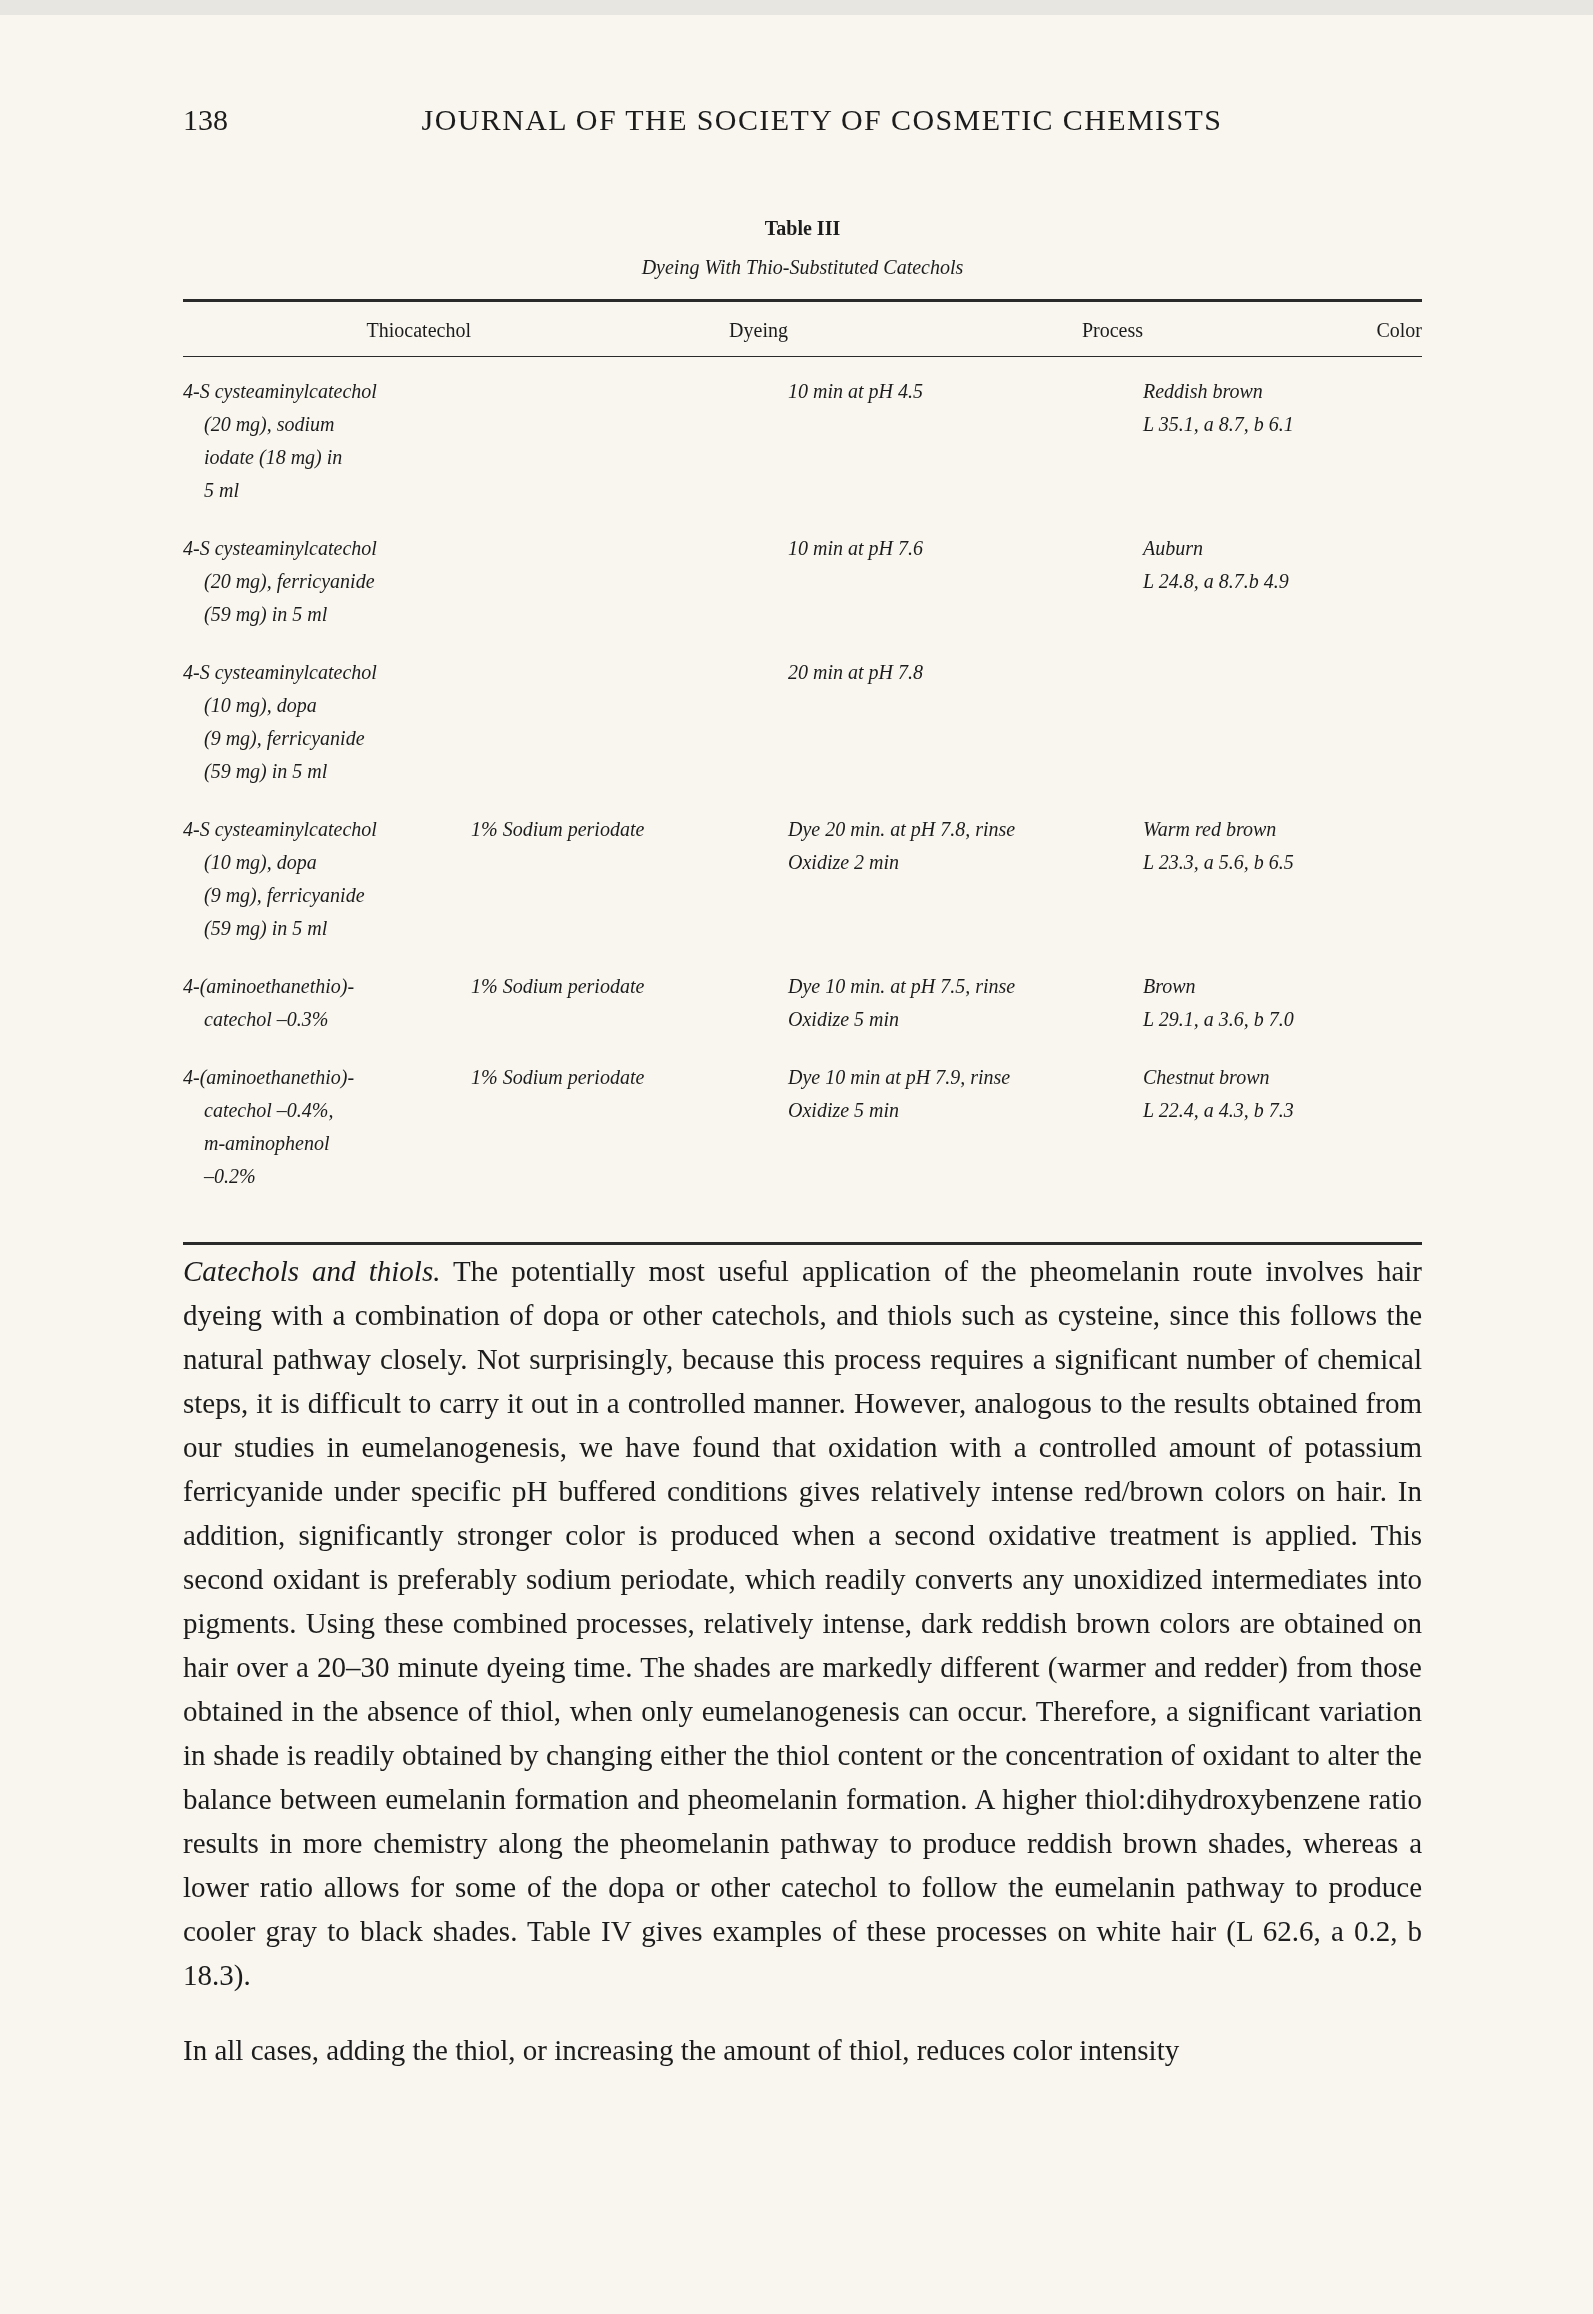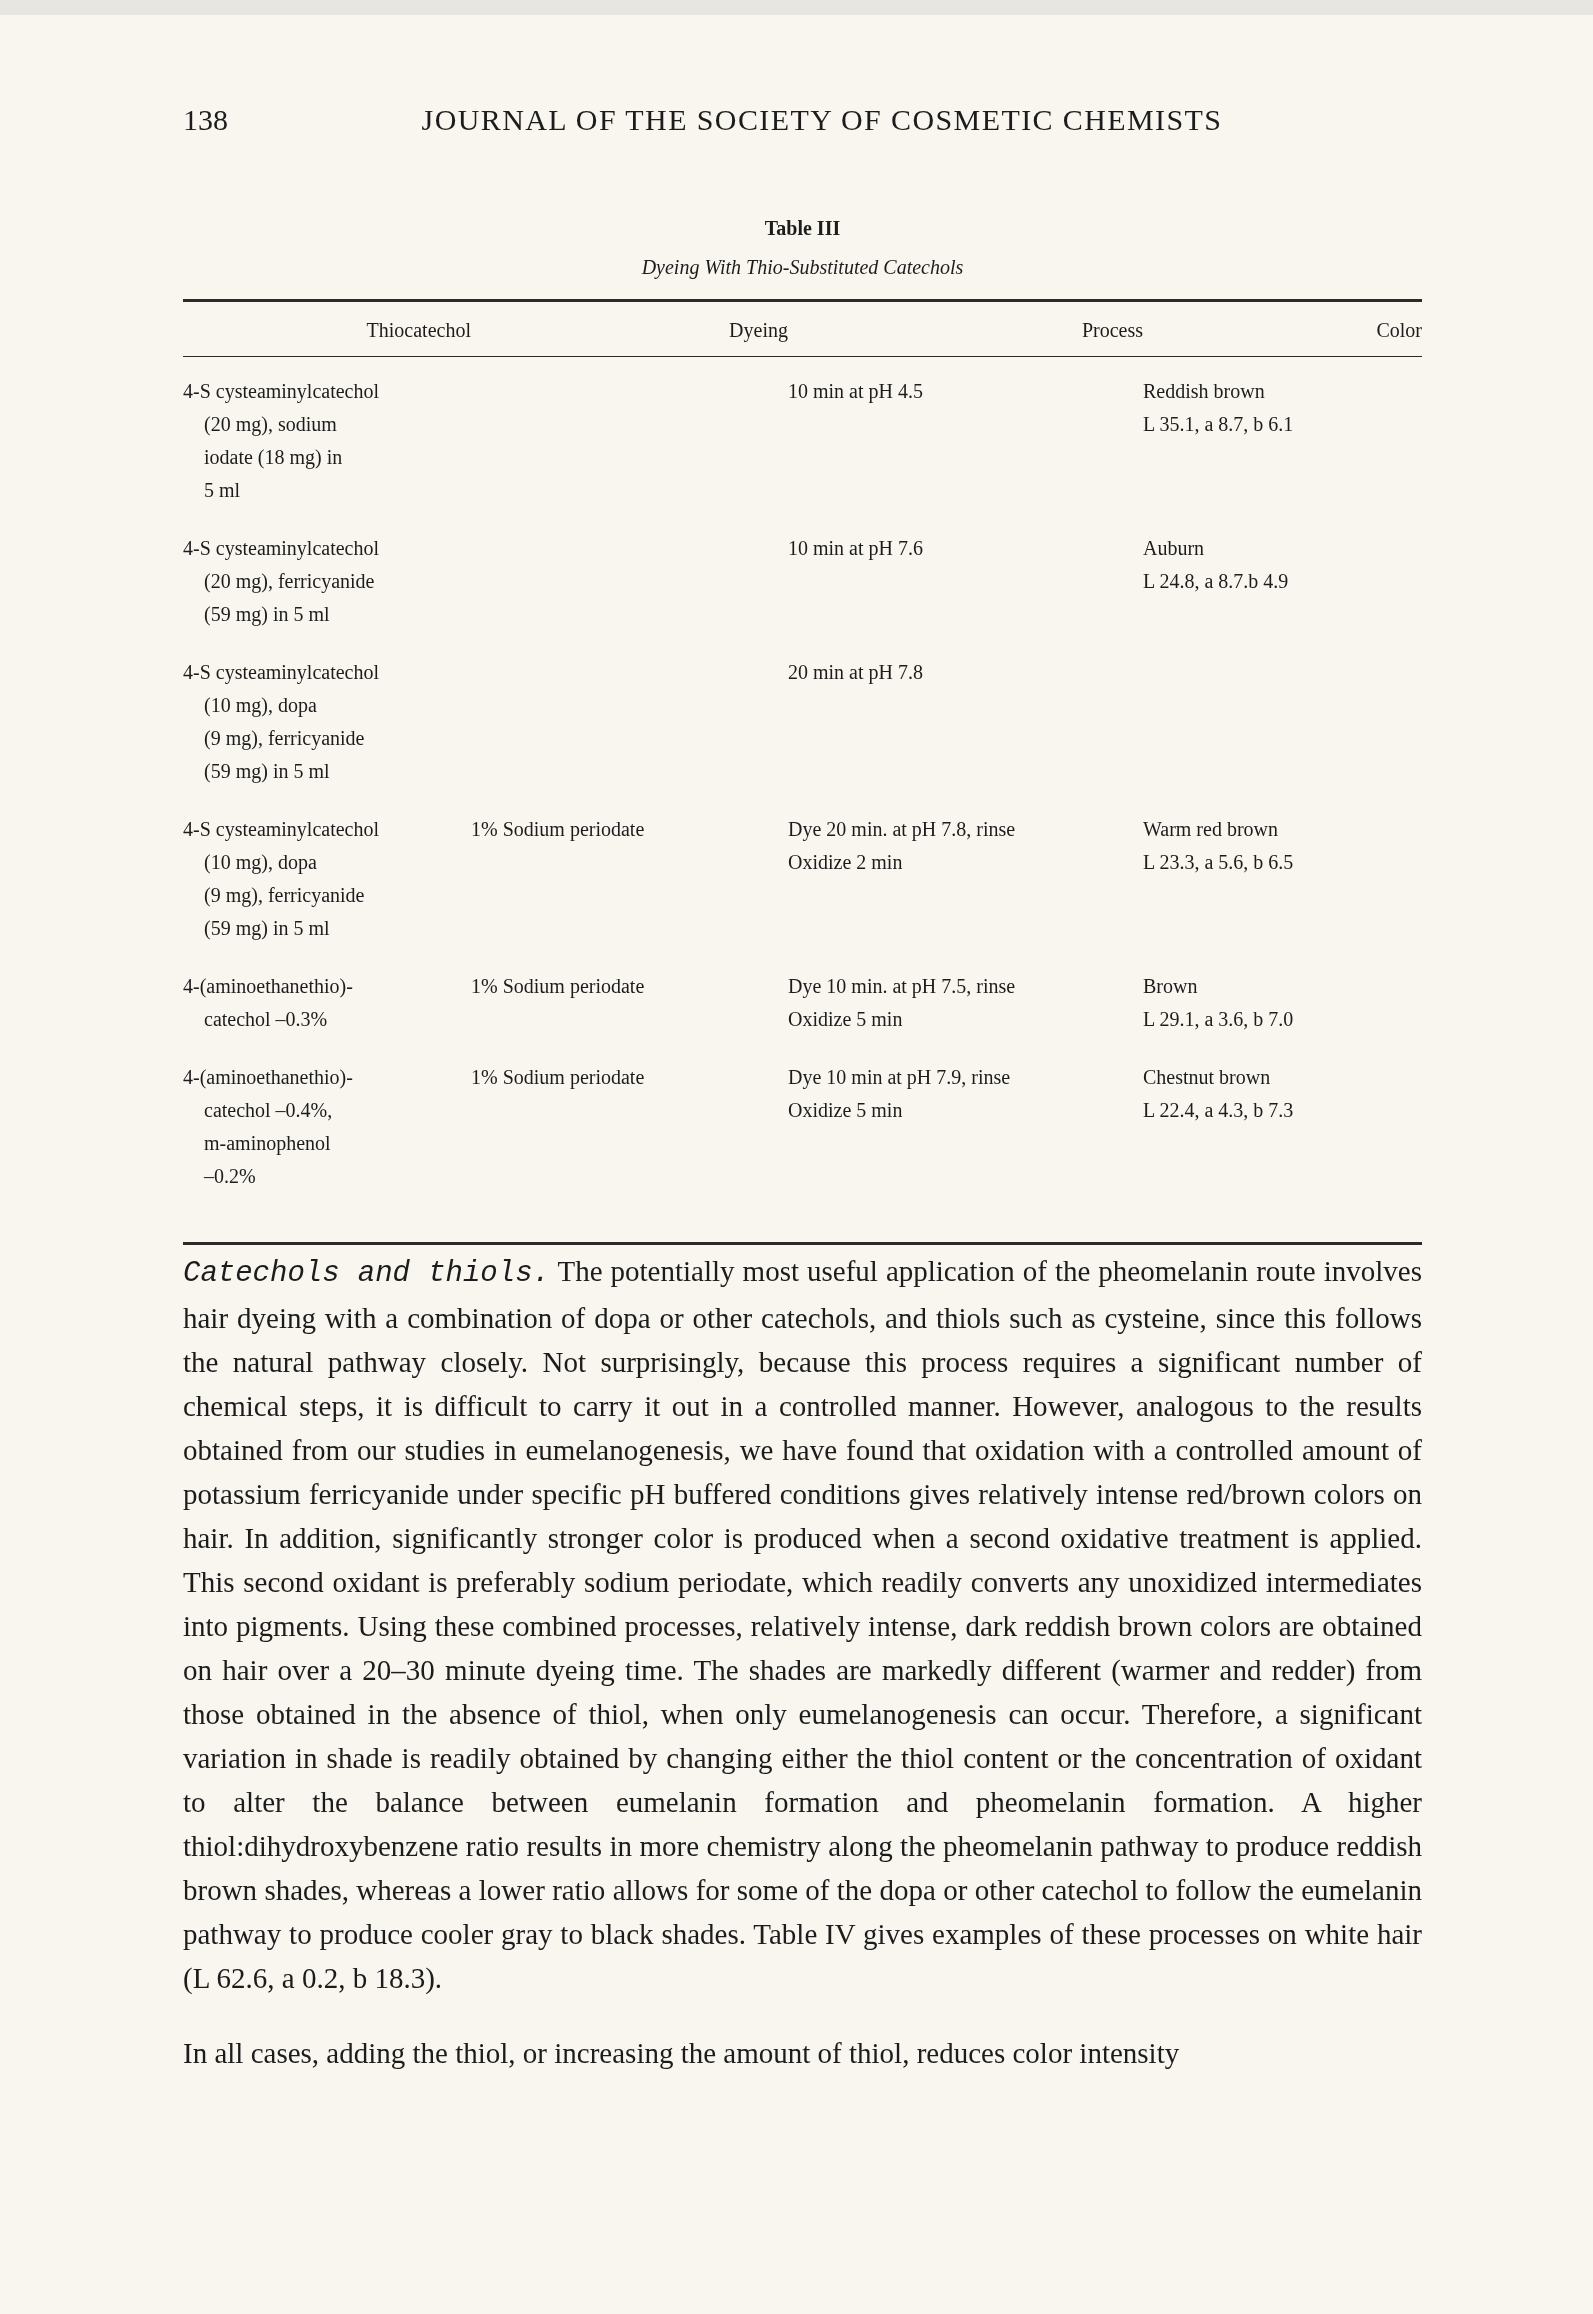--- a/index.html
+++ b/index.html
@@ -74,6 +74,7 @@
   .trows {
     padding-top: 17.3px;
     padding-bottom: 24px;
+    font-style: italic;
   }
   .trow {
     display: grid;

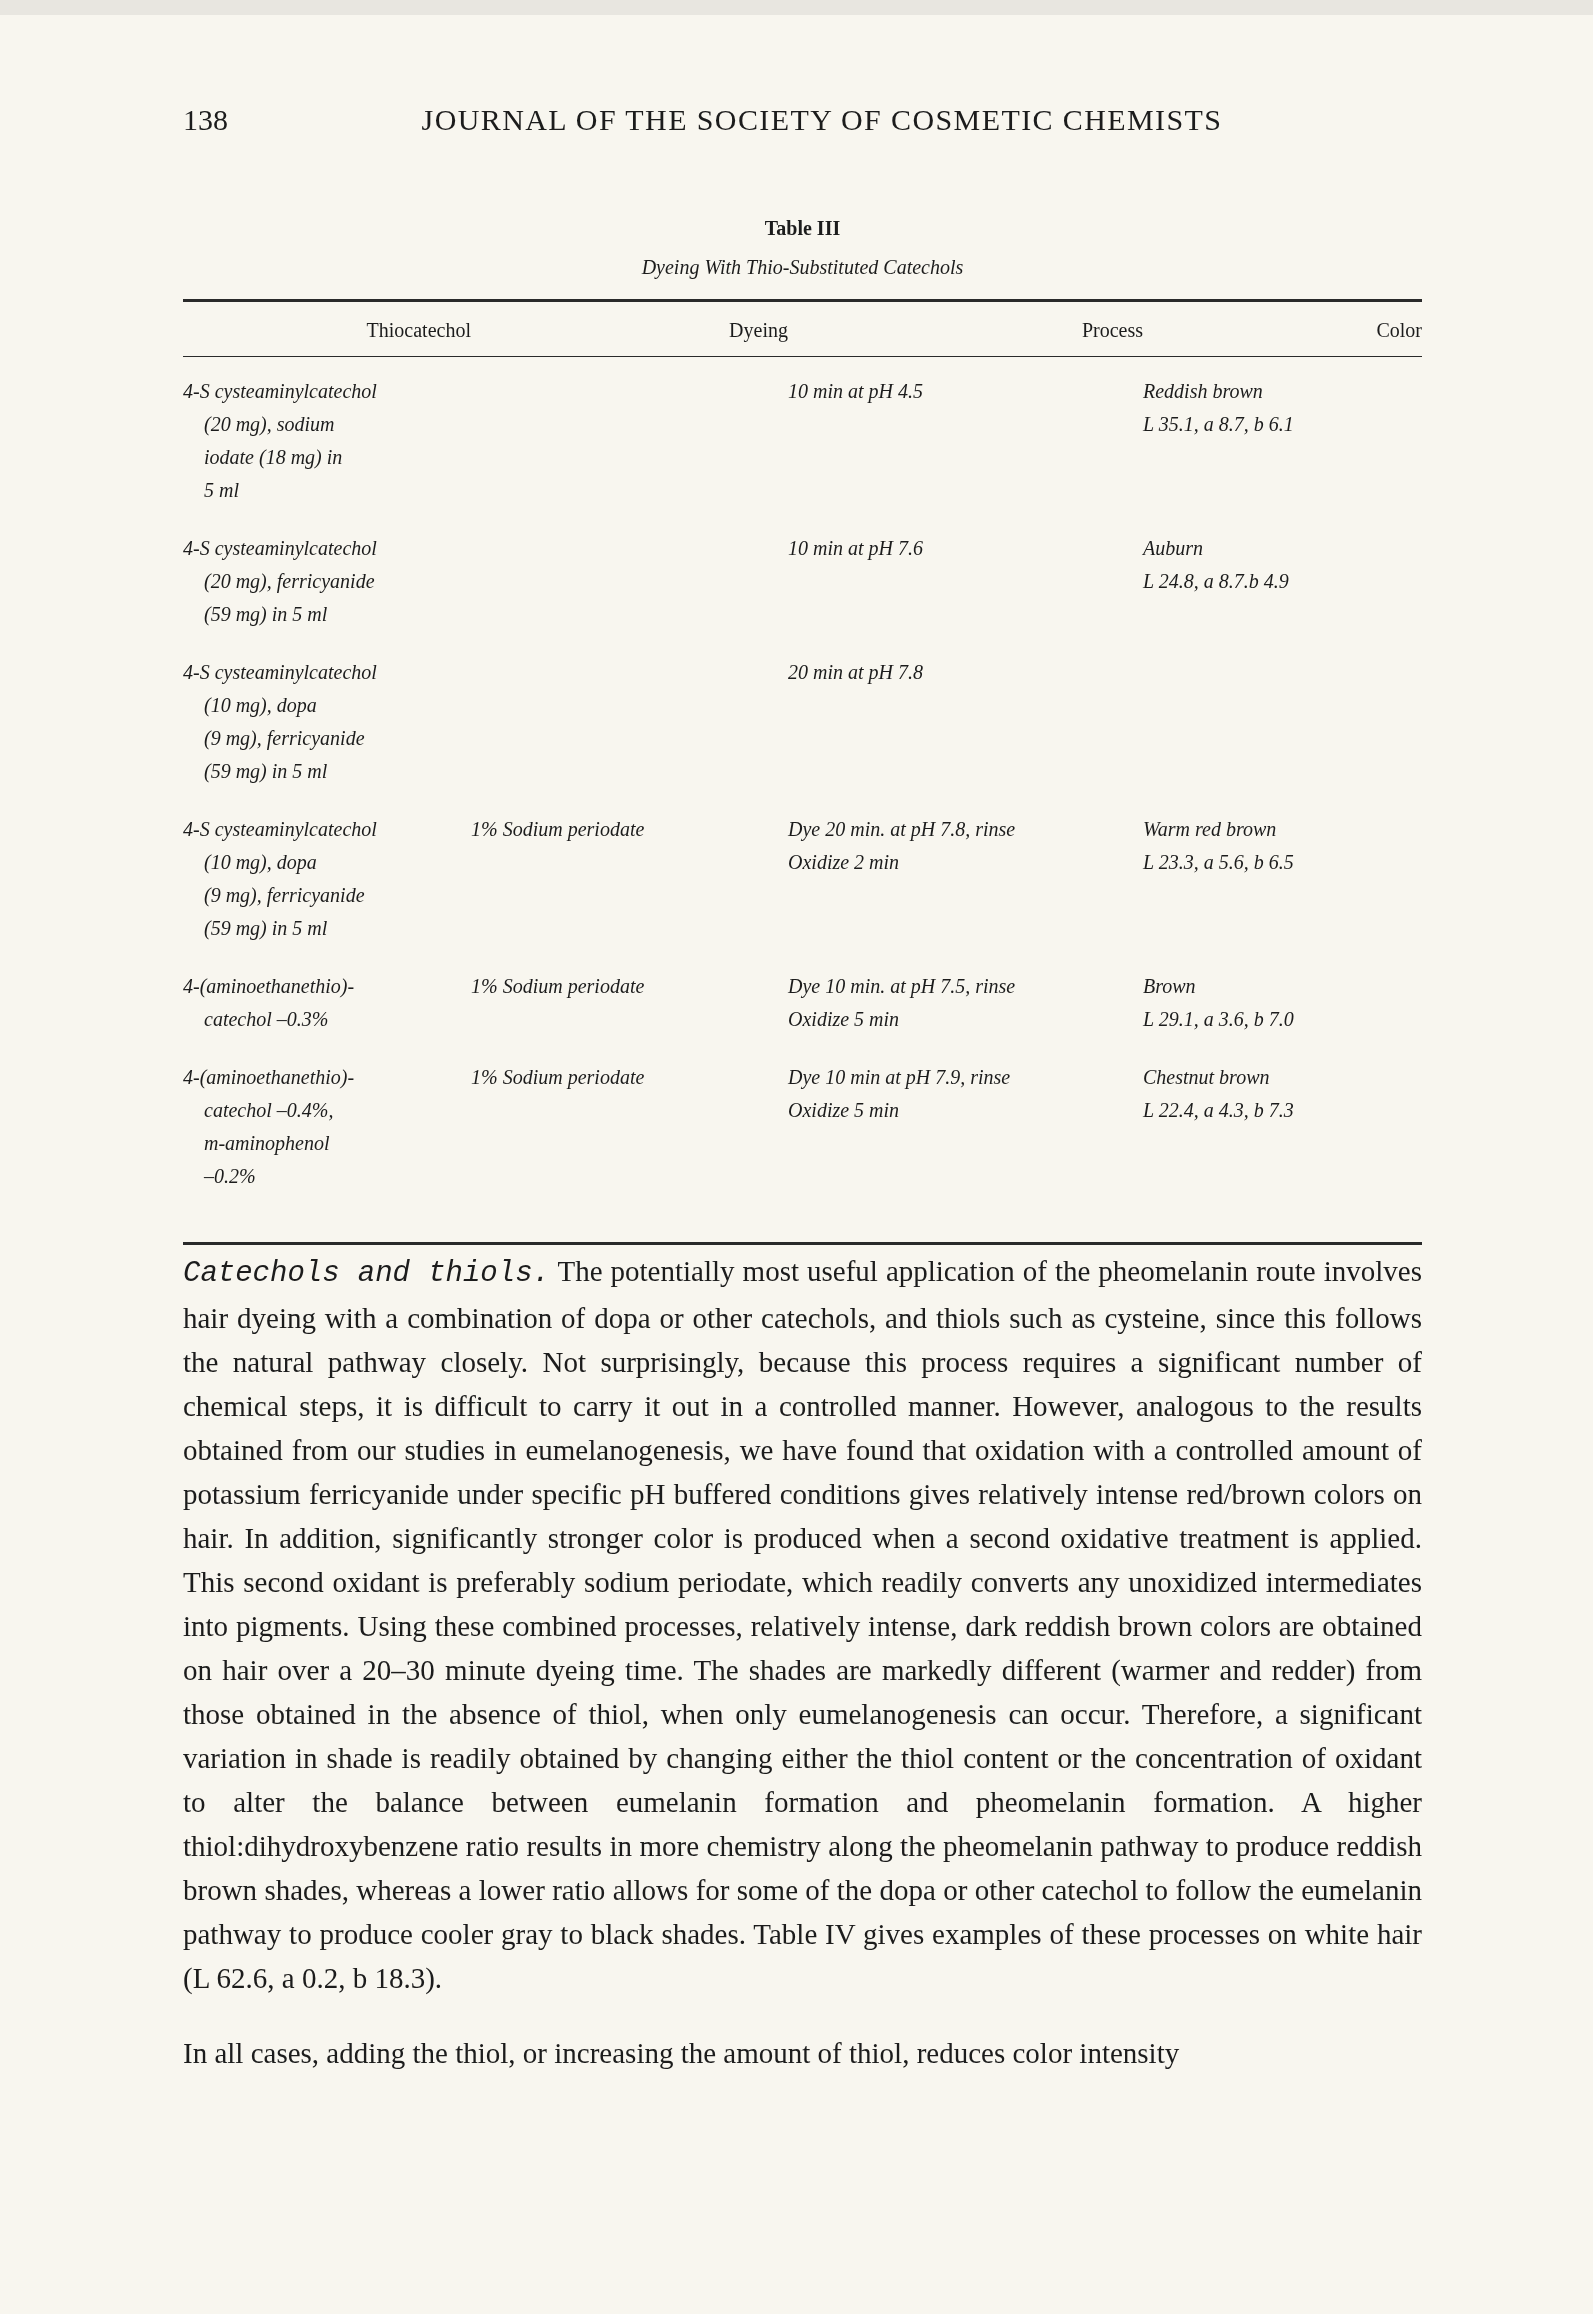--- a/index.html
+++ b/index.html
@@ -97,7 +97,7 @@
     text-align: justify;
     margin: 0 0 31px 0;
   }
-  .italic { font-style: italic; font-family: Liberation Mono, monospace; }
+  .italic { font-style: italic; }
   
   .scanbar {
     position: absolute;

